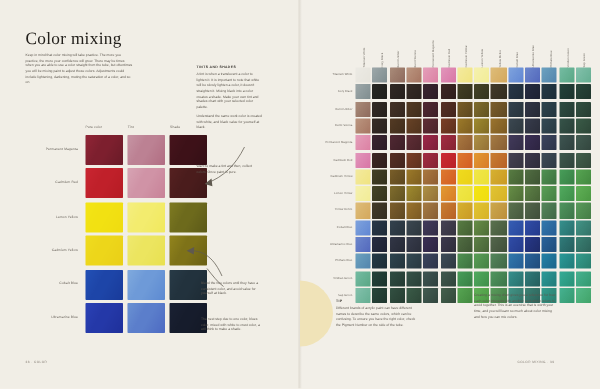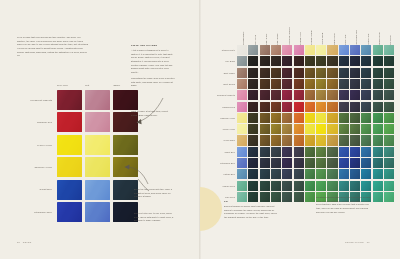--- a/index.html
+++ b/index.html
@@ -59,6 +59,7 @@
   <div class="page page-right"></div>
   <div class="gutter"></div>
 
+  <div class="title" style="left:17px;top:20px;font-size:11.5px;">Color mixing</div>
 
   <div class="para" style="left:17px;top:36px;width:72px;">Keep in mind that color mixing will take practice. The more you practice, the more your confidence will grow. There may be times when you are able to use a color straight from the tube, but oftentimes you will be mixing paint to adjust those colors. Adjustments could include lightening, darkening, muting the saturation of a color, and so on.</div>
 

